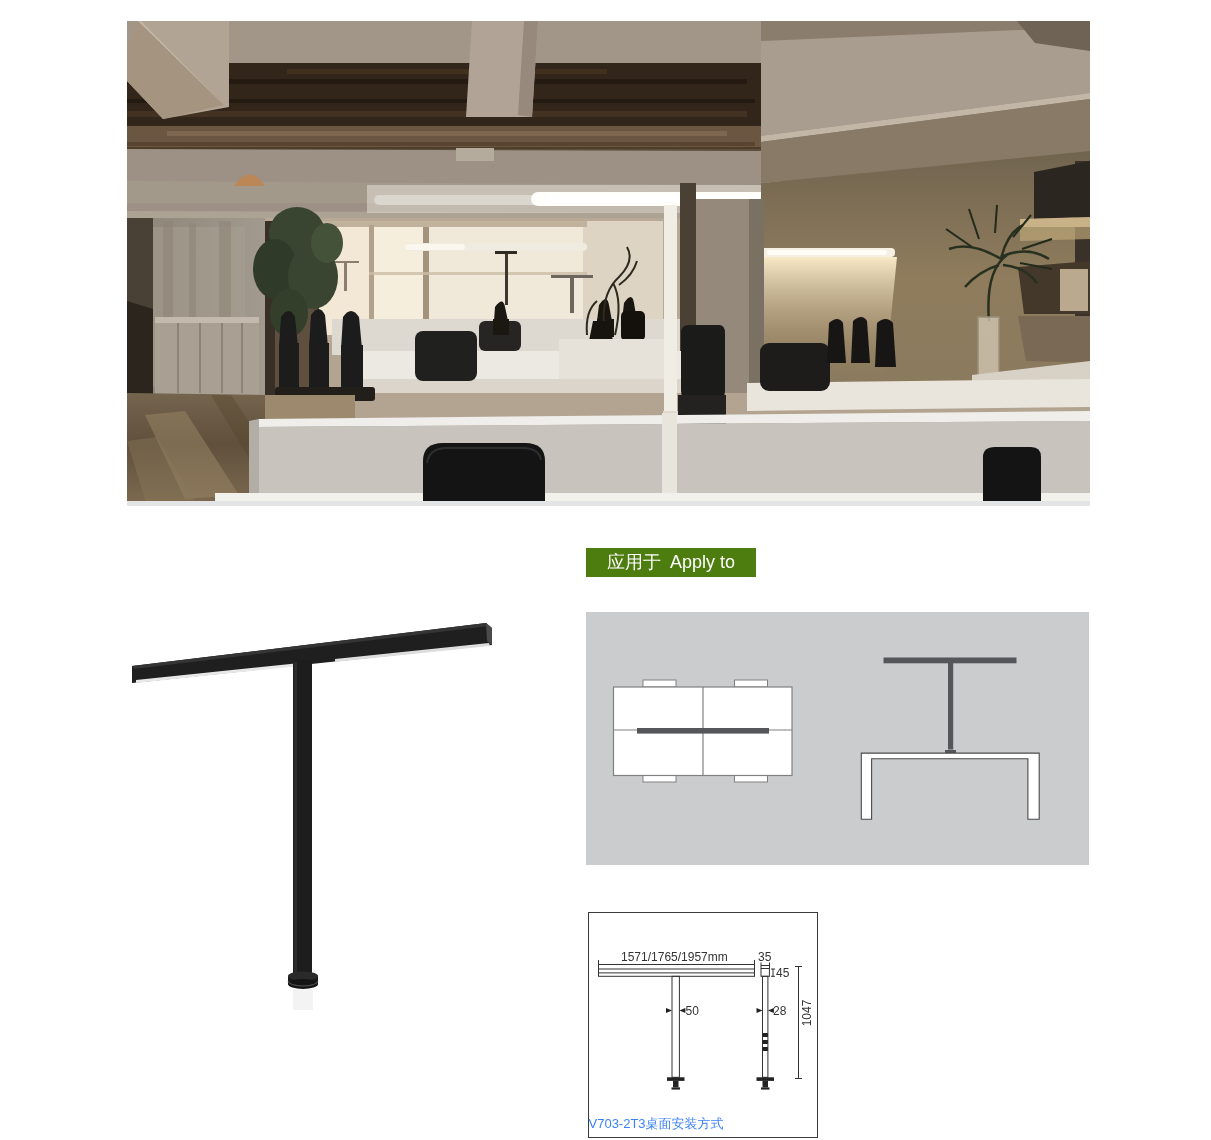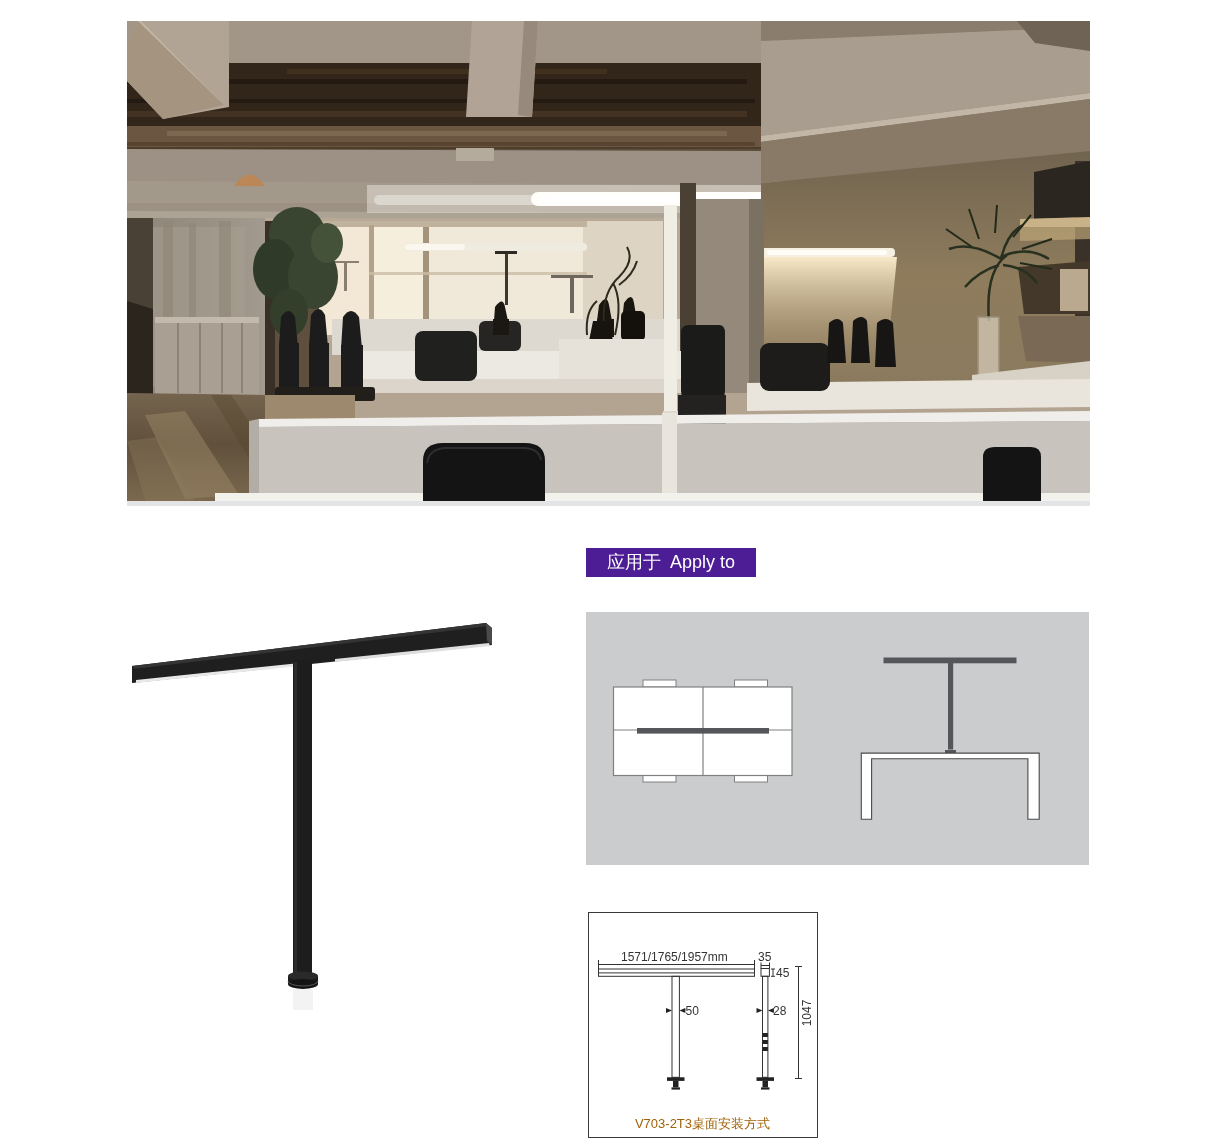--- a/index.html
+++ b/index.html
@@ -307,7 +307,7 @@
   <rect x="0" y="480" width="963" height="5" fill="#e2e4e5"></rect>
 </svg>
 
-<div class="abs" style="left:586px;top:548px;width:170px;height:29px;background:#4c1d95;color:#ffffff;font-size:18px;line-height:29px;text-align:center;">应用于 Apply to</div>
+<div class="abs" style="left:586px;top:548px;width:170px;height:29px;background:#4d7c0f;color:#ffffff;font-size:18px;line-height:29px;text-align:center;">应用于 Apply to</div>
 
 <svg class="abs" style="left:80px;top:600px" width="450" height="410" viewBox="0 0 450 410">
 

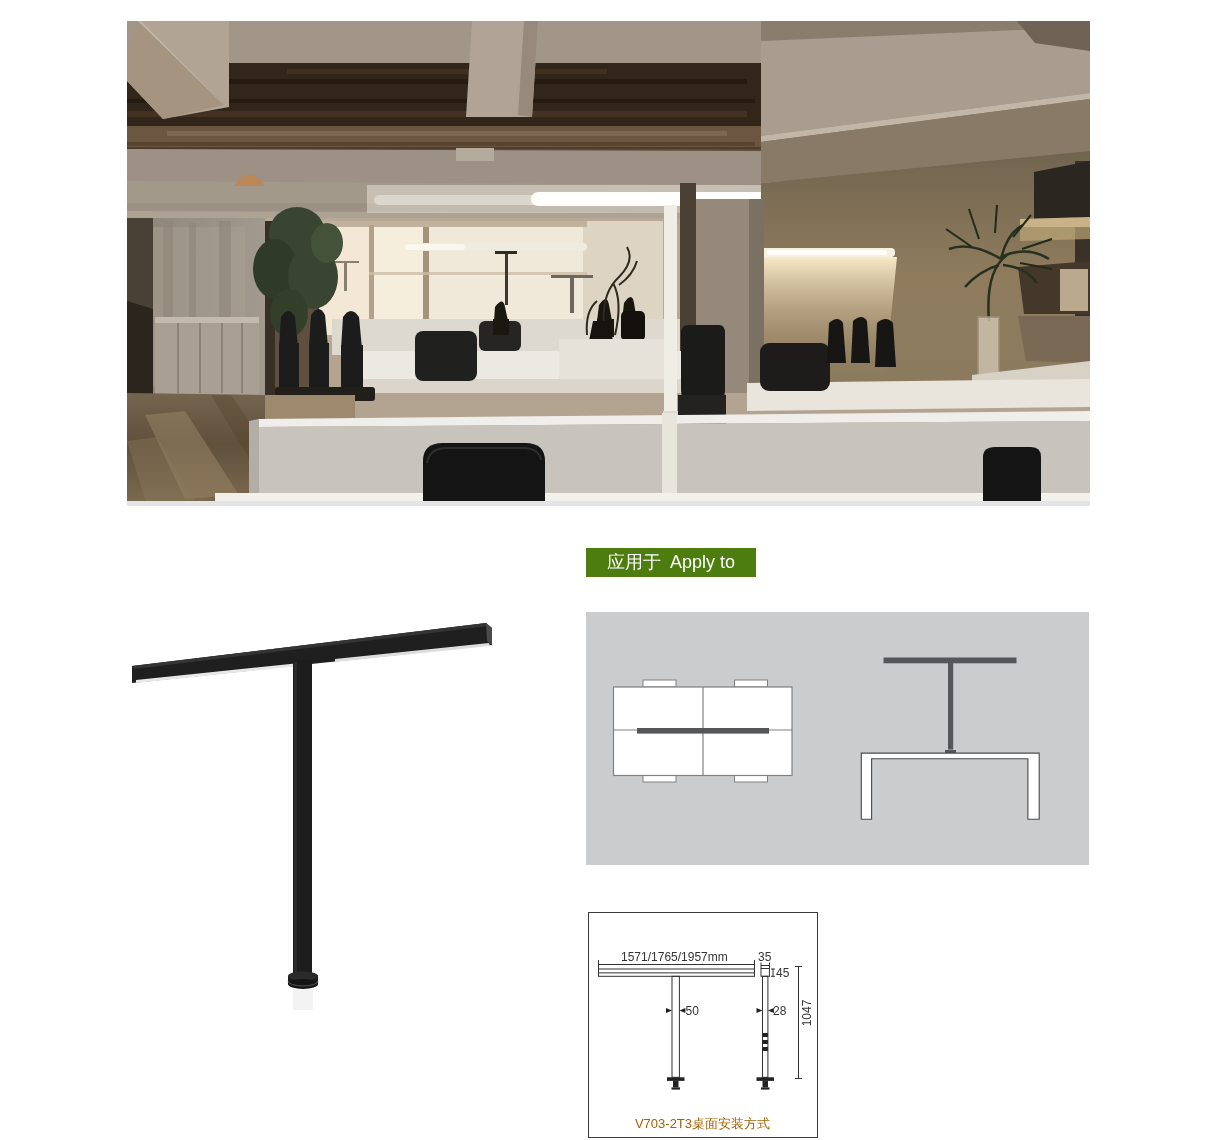--- a/index.html
+++ b/index.html
@@ -436,7 +436,7 @@
     </g>
   </svg>
   
-  <div class="abs" style="left:0;top:202px;width:228px;text-align:center;font-size:13px;color:#a16207;">V703-2T3桌面安装方式</div>
+  <div class="abs" style="left:0;top:202px;width:228px;text-align:left;font-size:13px;color:#3b82f6;">V703-2T3桌面安装方式</div>
 </div>
 
 </body></html>

